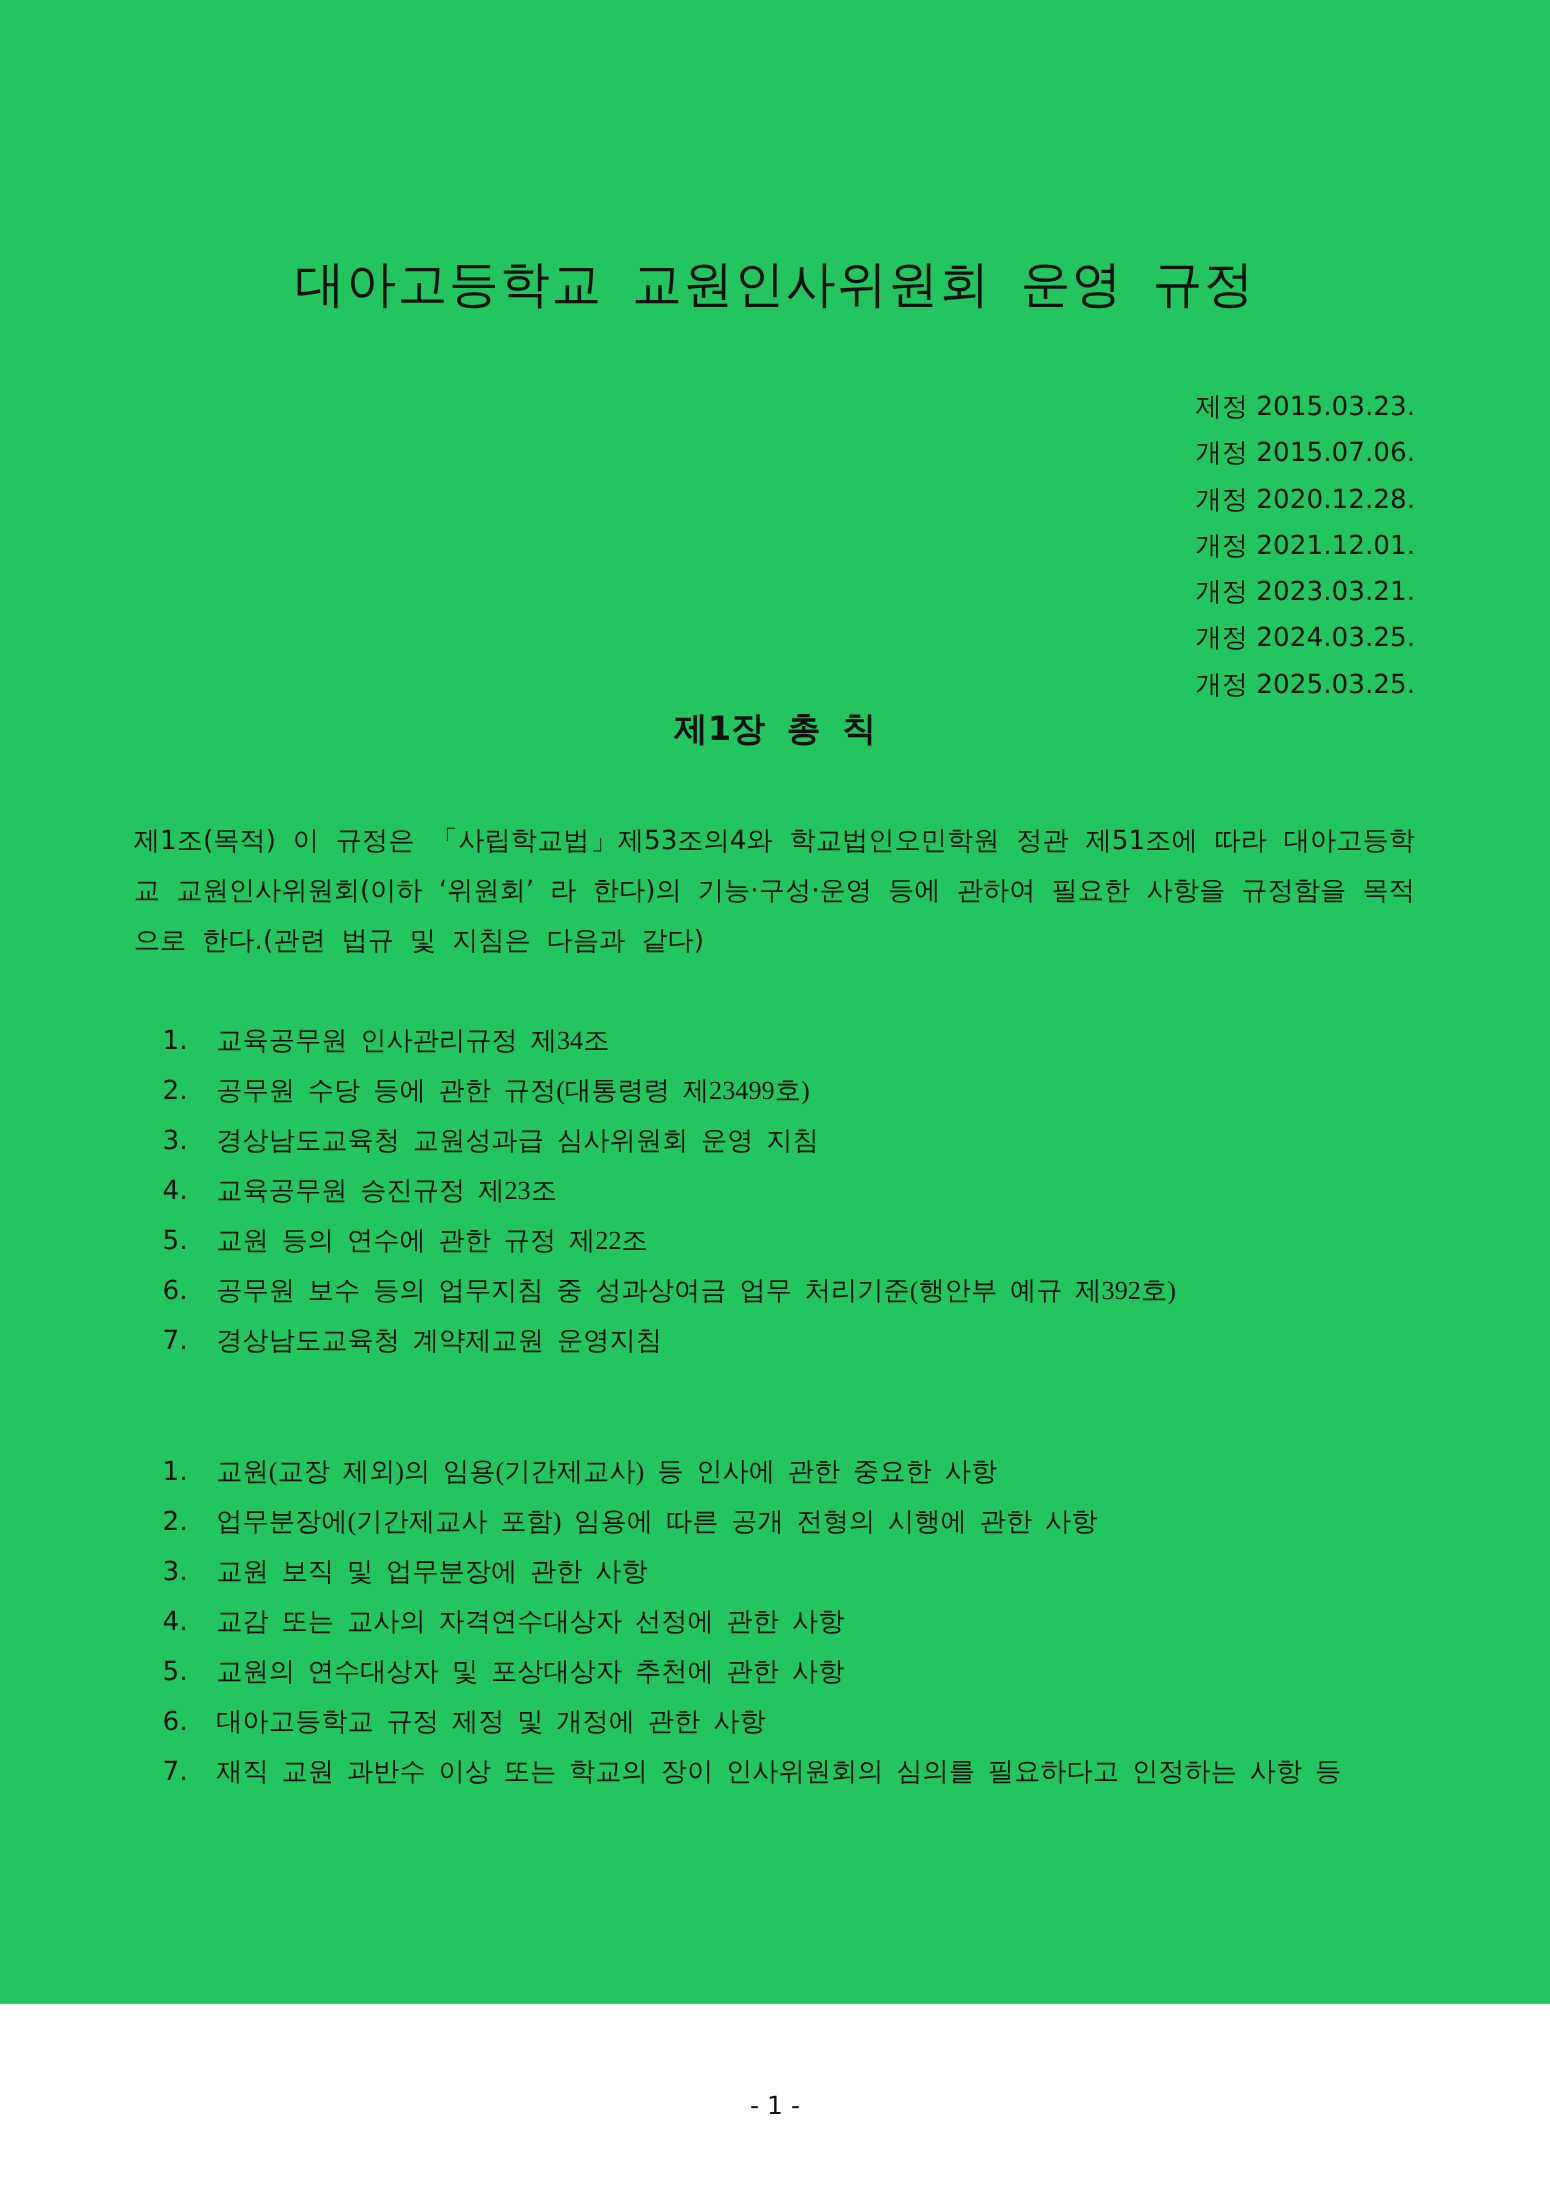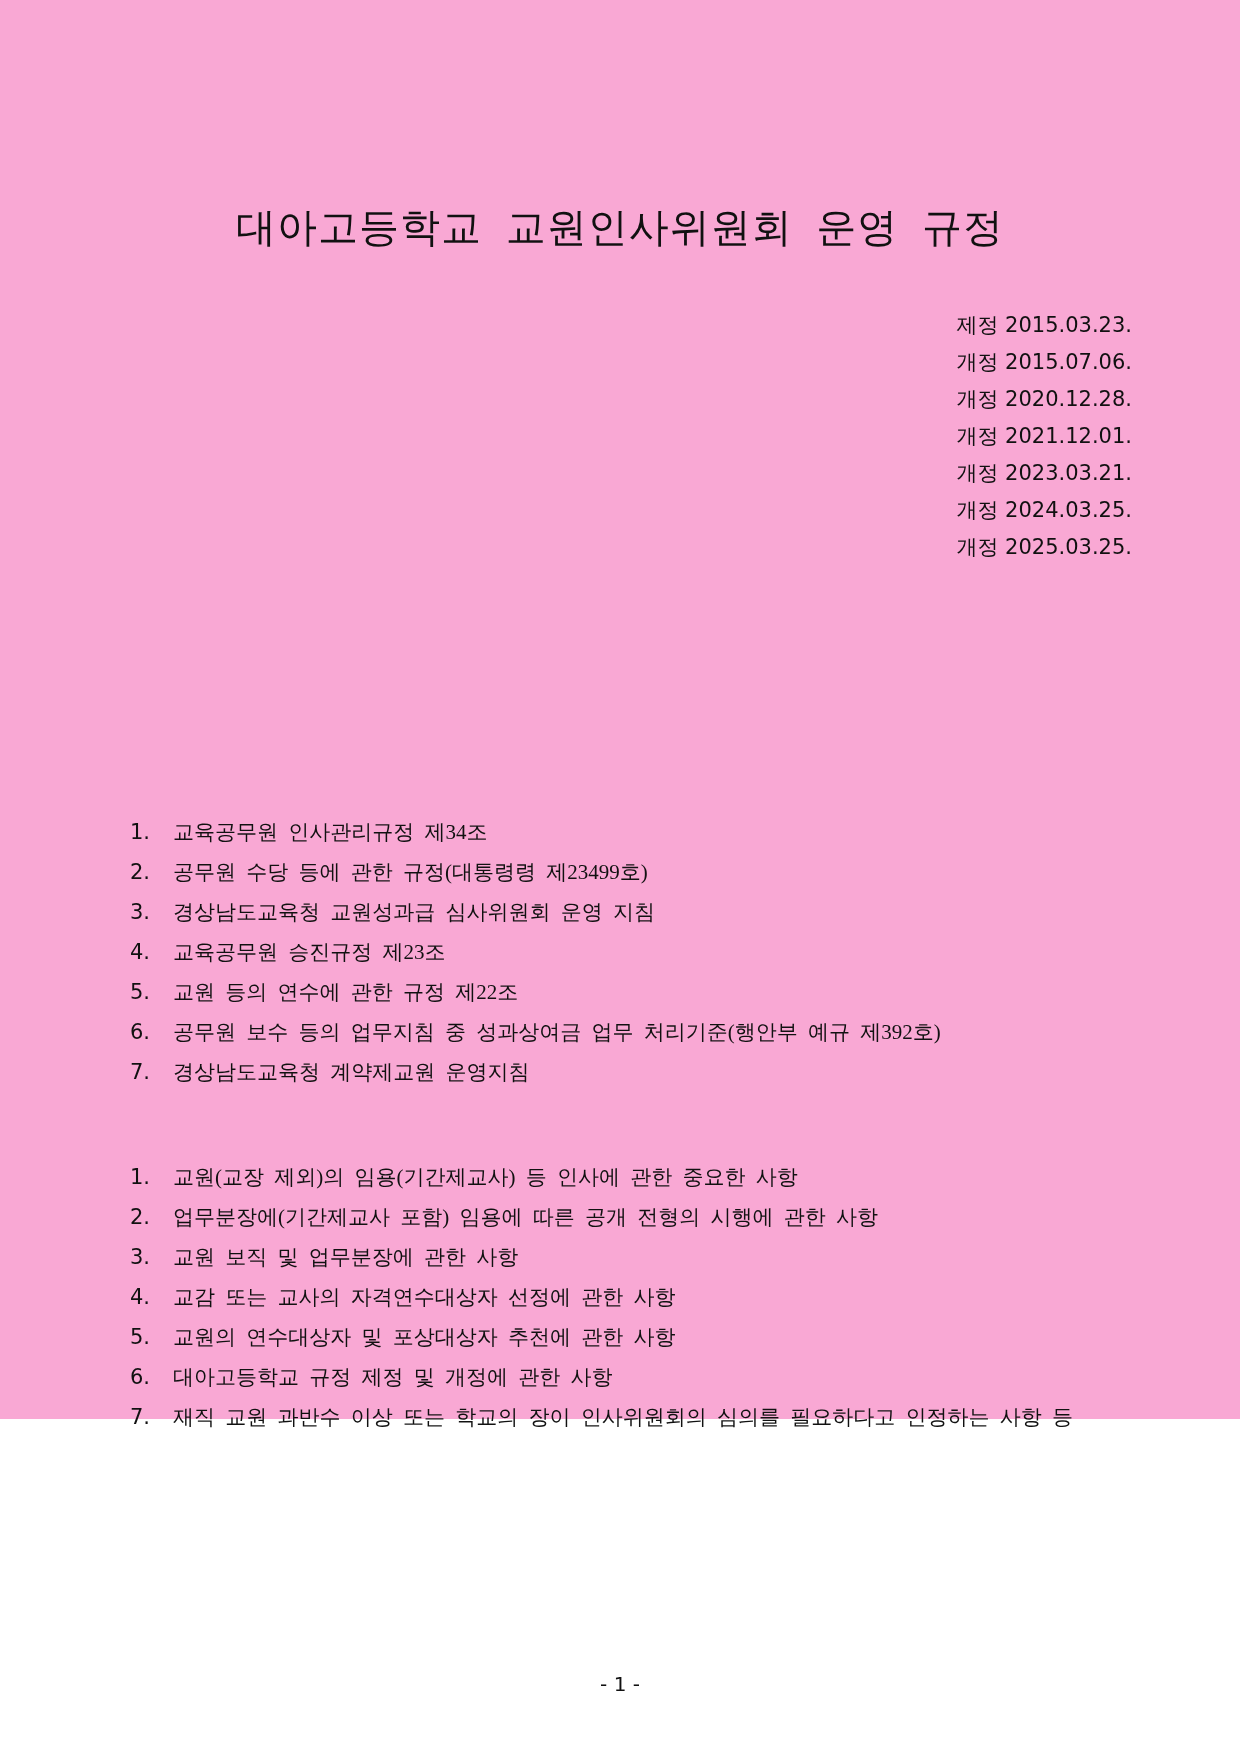--- a/index.html
+++ b/index.html
@@ -5,7 +5,7 @@
   html, body { margin: 0; padding: 0; background: #ffffff; }
   body { width: 1240px; height: 1753px; position: relative; overflow: hidden;
          font-family: "DejaVu Sans", "Liberation Sans", sans-serif; color: #111111; }
-  .page { position: absolute; left: 0; top: 0; width: 1240px; height: 1419px; background: #f9a8d4; }
+  .page { position: absolute; left: 0; top: 0; width: 1240px; height: 1603px; background: #22c55e; }
   .title { position: absolute; left: 0; top: 200px; width: 1240px; text-align: center;
            font-size: 40px; letter-spacing: 1px; word-spacing: 10px; color: #111; }
   .history { position: absolute; right: 108px; top: 307px; text-align: right; font-size: 21px; }

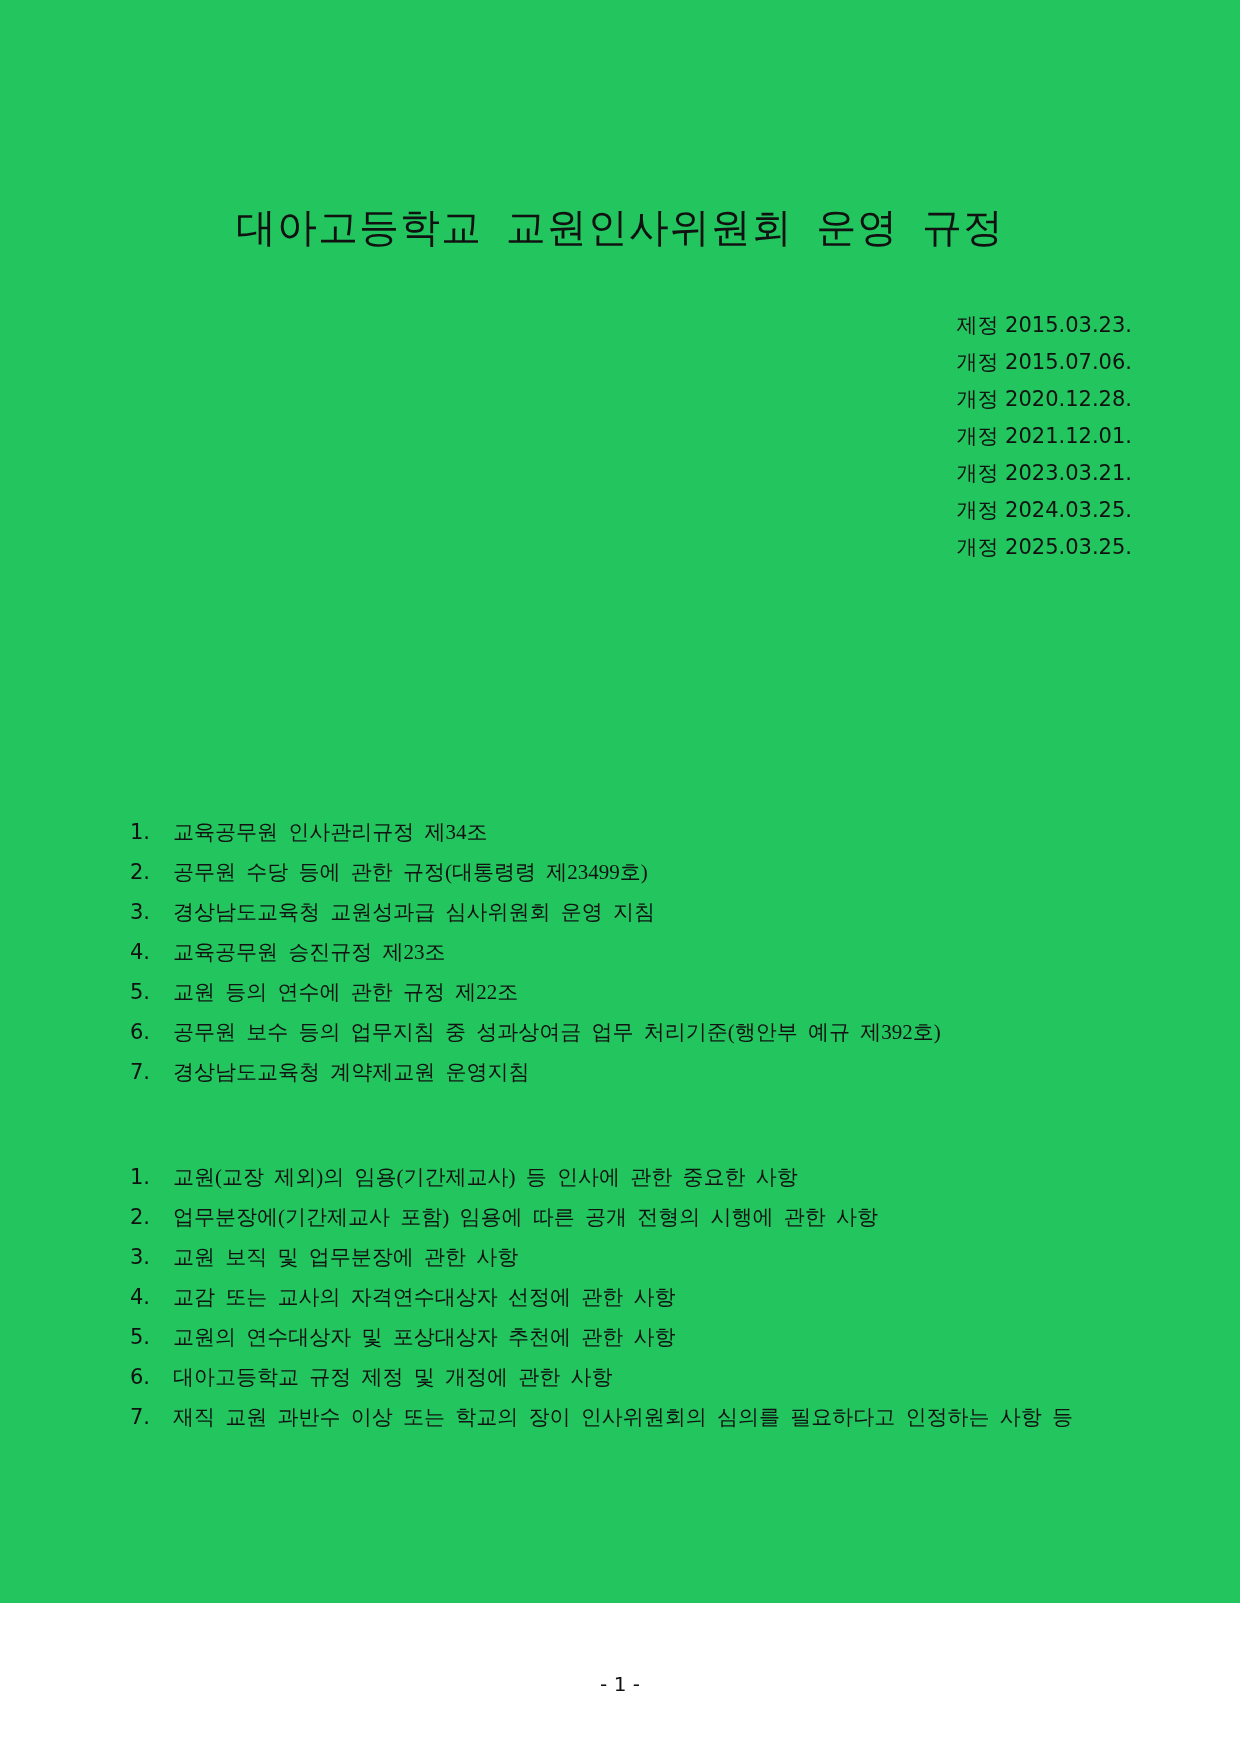--- a/index.html
+++ b/index.html
@@ -41,6 +41,7 @@
     <div class="row"><span>개정</span> <span>2025.03.25.</span></div>
   </div>
 
+  <div class="chapter">제1장 총 칙</div>
 
 
   <ol class="list list1">

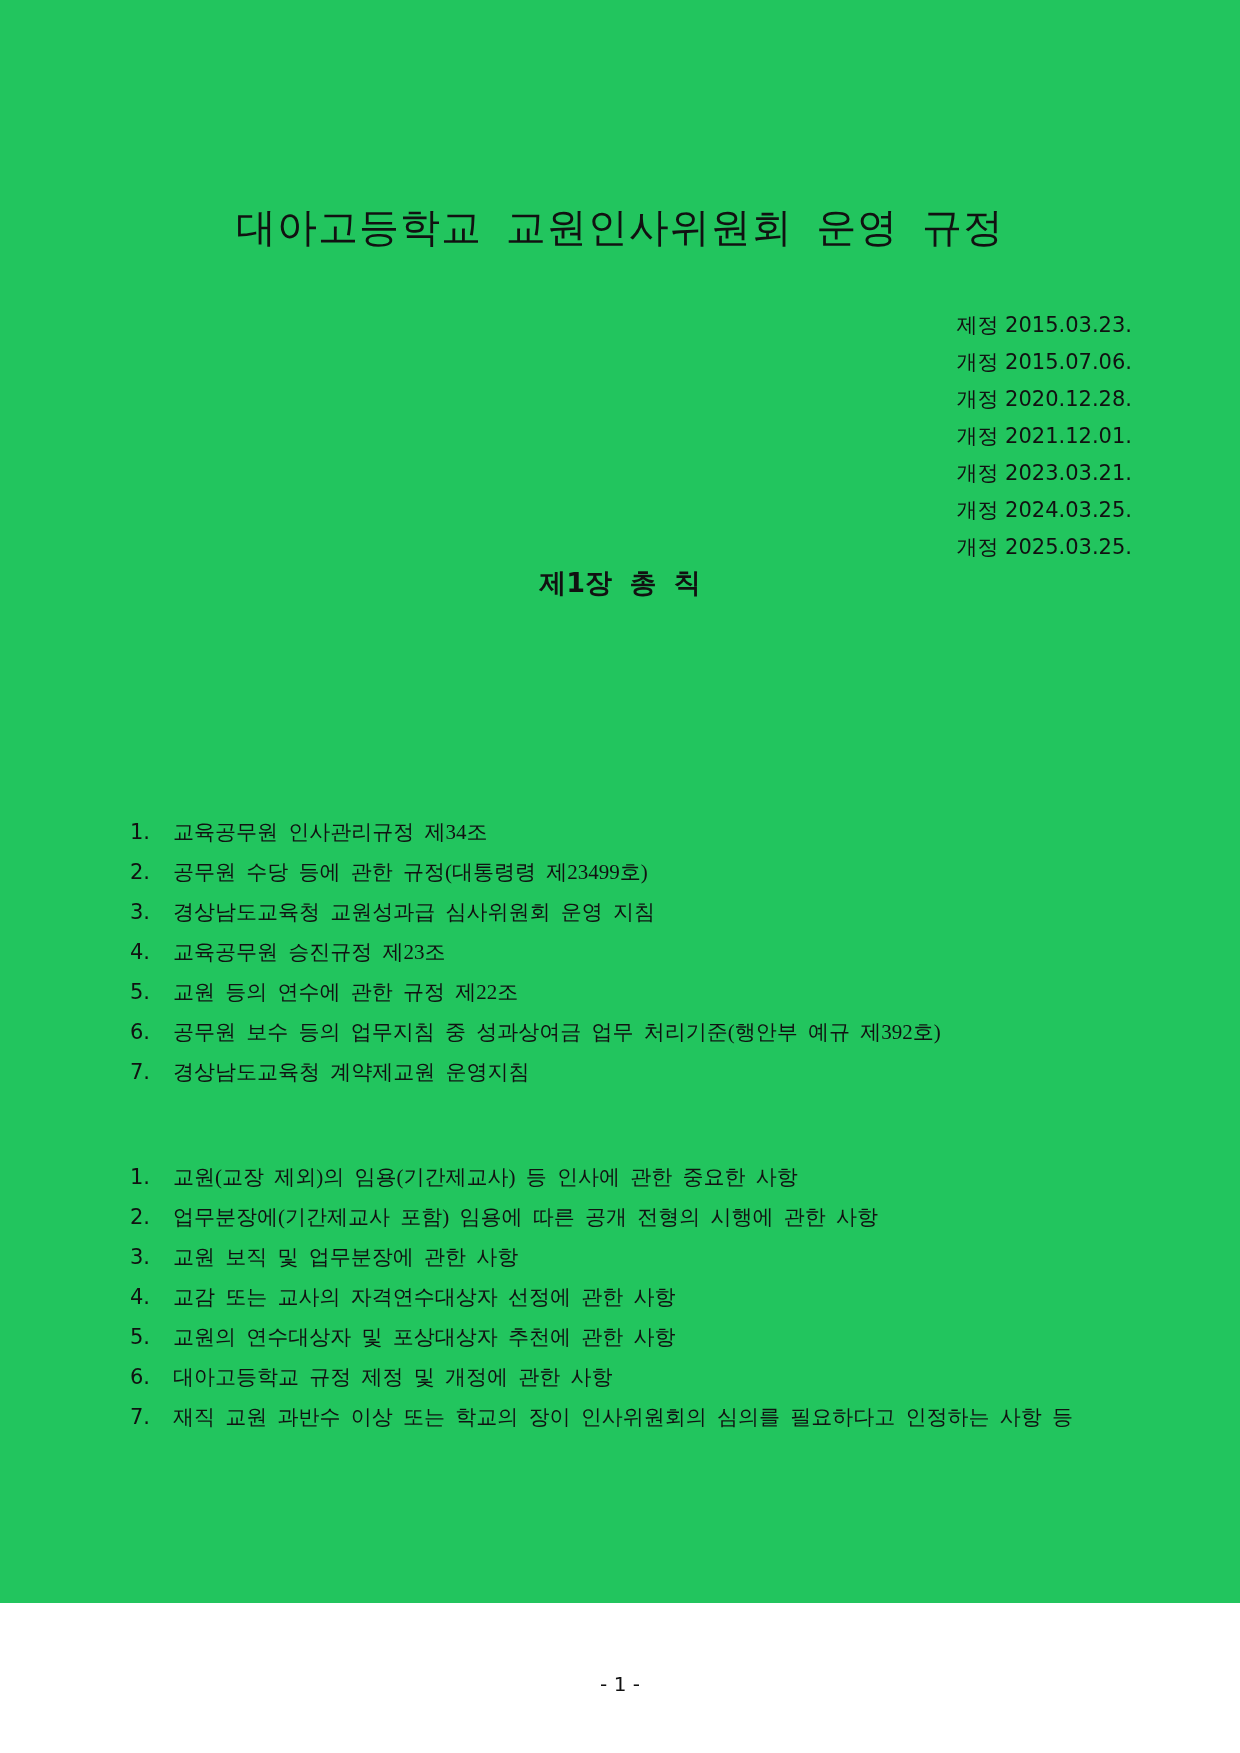--- a/index.html
+++ b/index.html
@@ -43,6 +43,9 @@
 
   <div class="chapter">제1장 총 칙</div>
 
+  <div class="article art1">
+    <div class="para">제1조(목적) 이 규정은 「사립학교법」제53조의4와 학교법인오민학원 정관 제51조에 따라 대아고등학교 교원인사위원회(이하 ‘위원회’ 라 한다)의 기능·구성·운영 등에 관하여 필요한 사항을 규정함을 목적으로 한다.(관련 법규 및 지침은 다음과 같다)</div>
+  </div>
 
   <ol class="list list1">
     <li>

